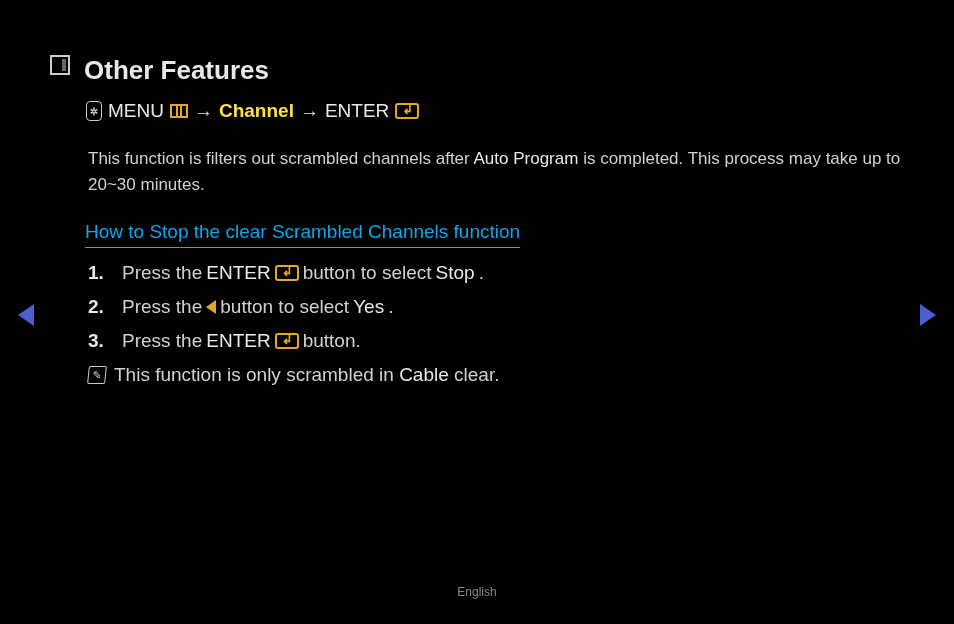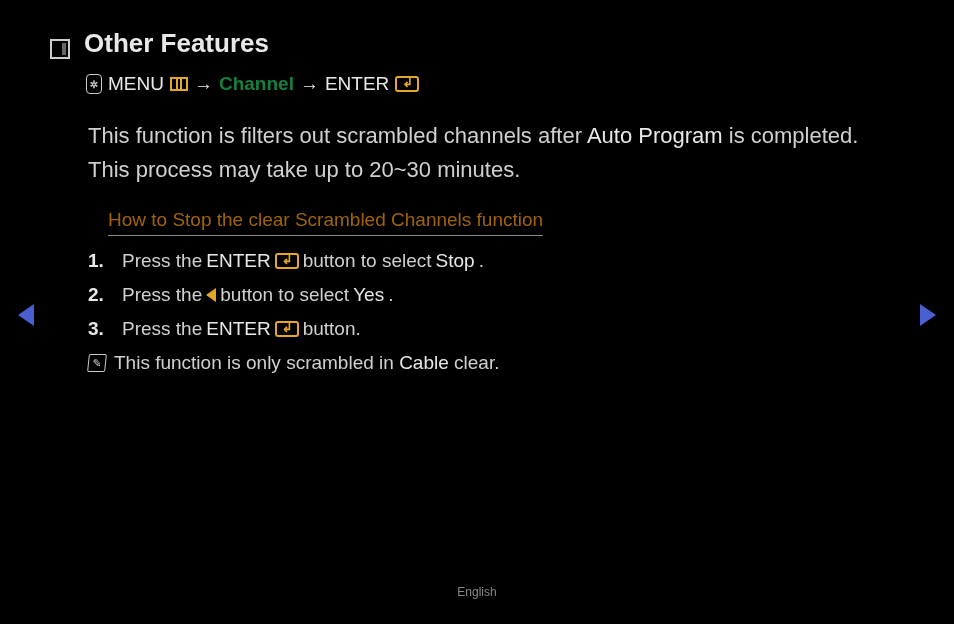--- a/index.html
+++ b/index.html
@@ -17,8 +17,9 @@
   }
   .title-row {
     display: flex;
-    align-items: flex-end;
+    align-items: flex-start;
     margin-bottom: 14px;
+    margin-top: 27px;
   }
   .book-icon {
     width: 20px;

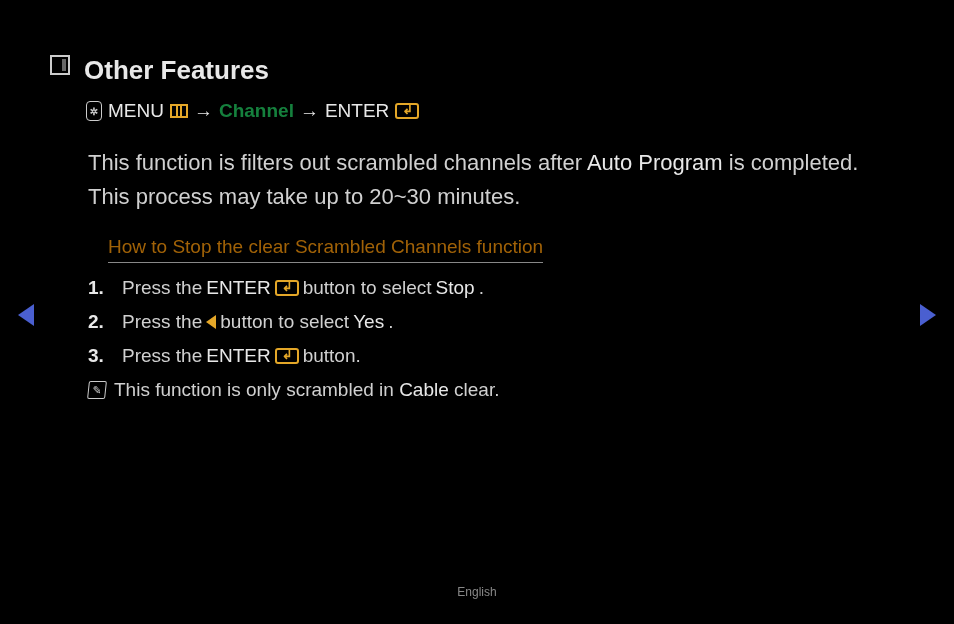--- a/index.html
+++ b/index.html
@@ -102,7 +102,7 @@
     left: 5px;
   }
   .white { color: #e8e8e8; }
-  .blue { color: #15803d; }
+  .blue { color: #fde047; }
   .arrow-sep { color: #e8e8e8; font-weight: normal; }
   .section-row {
     display: flex;

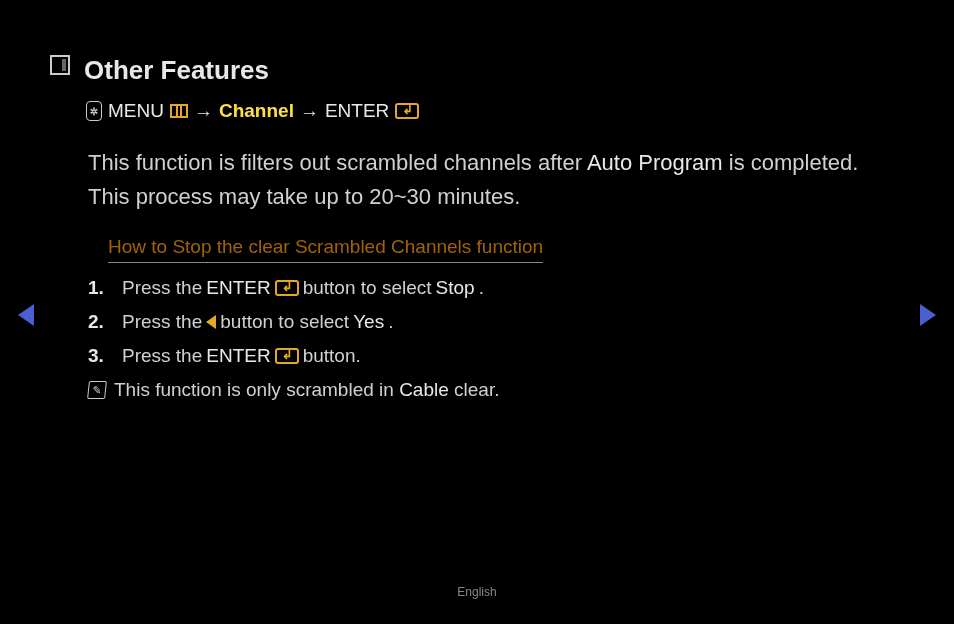--- a/index.html
+++ b/index.html
@@ -126,7 +126,7 @@
   }
   .body-text {
     margin-left: 38px;
-    font-size: 22px;
+    font-size: 17px;
     line-height: 1.55;
     color: #d0d0d0;
     margin-bottom: 22px;

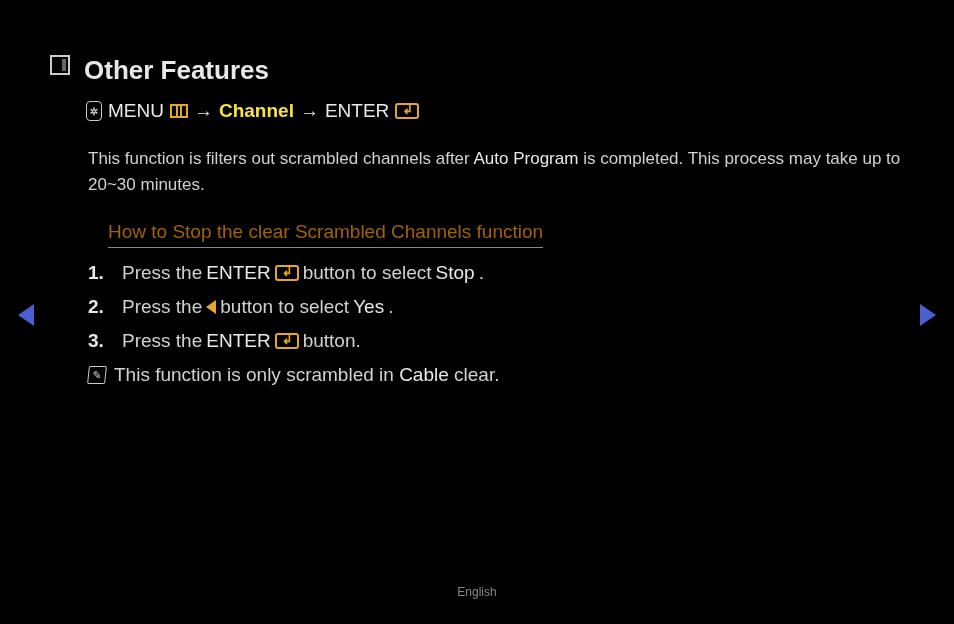--- a/index.html
+++ b/index.html
@@ -132,9 +132,9 @@
     margin-bottom: 22px;
   }
   .subheading {
-    margin-left: 58px;
-    font-size: 19px;
-    color: #a16207;
+    margin-left: 35px;
+    font-size: 19px;
+    color: #0ea5e9;
     border-bottom: 1px solid #888;
     display: inline-block;
     padding-bottom: 4px;

